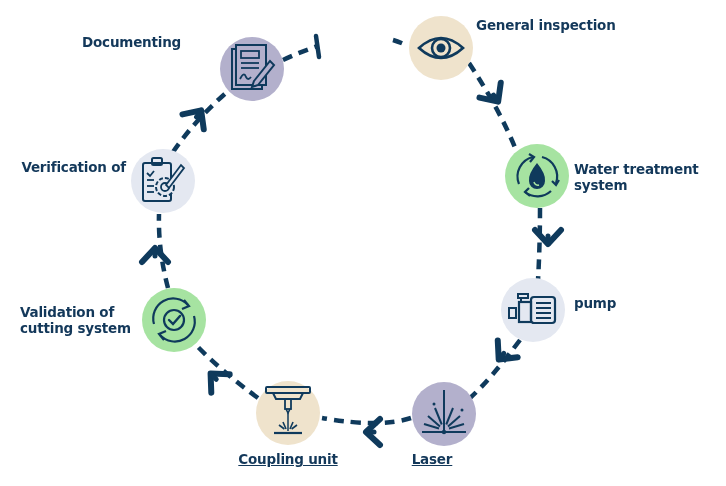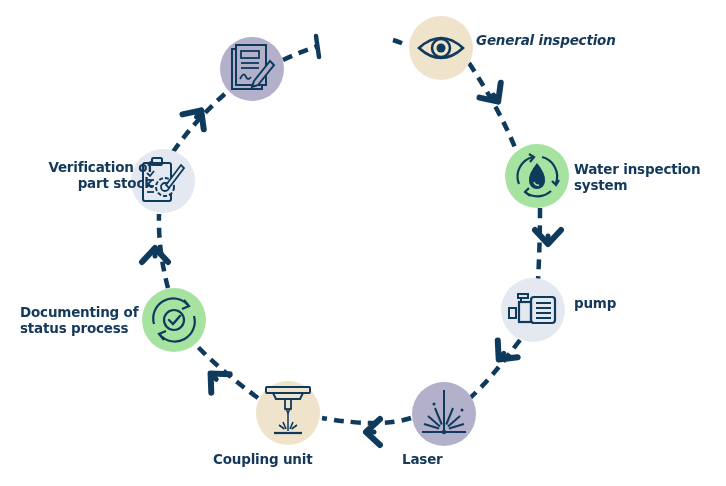--- a/index.html
+++ b/index.html
@@ -161,7 +161,7 @@
     </g>
 </svg>
 
-<div class="lbl" style="left:476px;top:32px;font-style:italic;">
+<div class="lbl" style="left:476px;top:17px;">
   <span>General inspection</span>
 </div>
 <div class="lbl" style="left:574px;top:161px;">

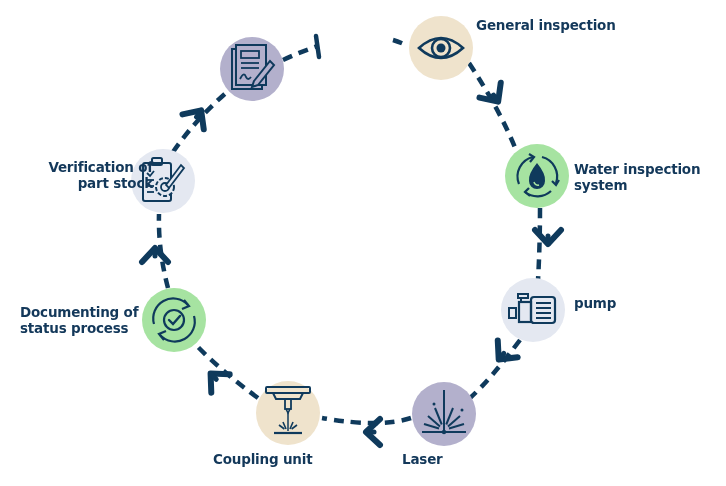--- a/index.html
+++ b/index.html
@@ -186,6 +186,7 @@
   <span>part stock</span>
 </div>
 <div class="lbl" style="left:82px;top:34px;">
+  <span>Documenting</span>
 </div>
 
 </body></html>

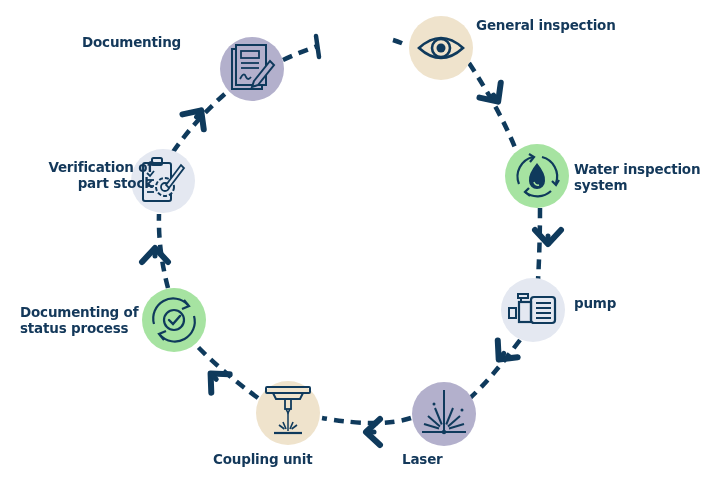--- a/index.html
+++ b/index.html
@@ -181,7 +181,7 @@
   <span>Documenting of</span>
   <span>status process</span>
 </div>
-<div class="lbl r" style="left:0px;top:159px;width:126px;margin-left:27px;">
+<div class="lbl r" style="left:0px;top:159px;width:126px;">
   <span>Verification of</span>
   <span>part stock</span>
 </div>

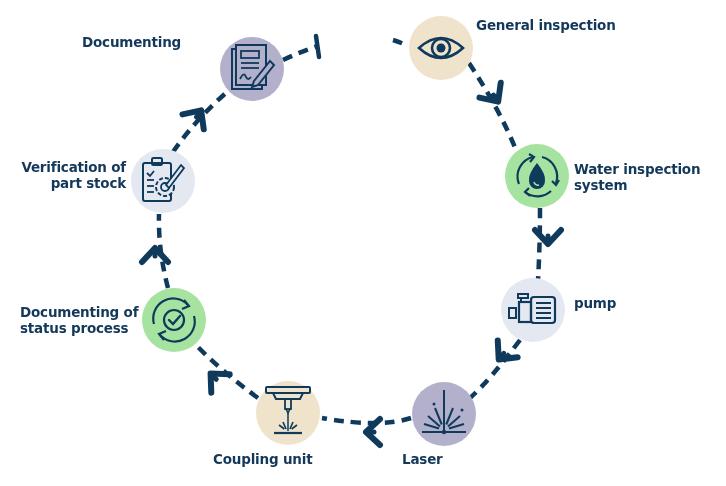--- a/index.html
+++ b/index.html
@@ -165,7 +165,7 @@
   <span>General inspection</span>
 </div>
 <div class="lbl" style="left:574px;top:161px;">
-  <span>Water inspection</span>
+  <span>Water treatment</span>
   <span>system</span>
 </div>
 <div class="lbl" style="left:574px;top:295px;">

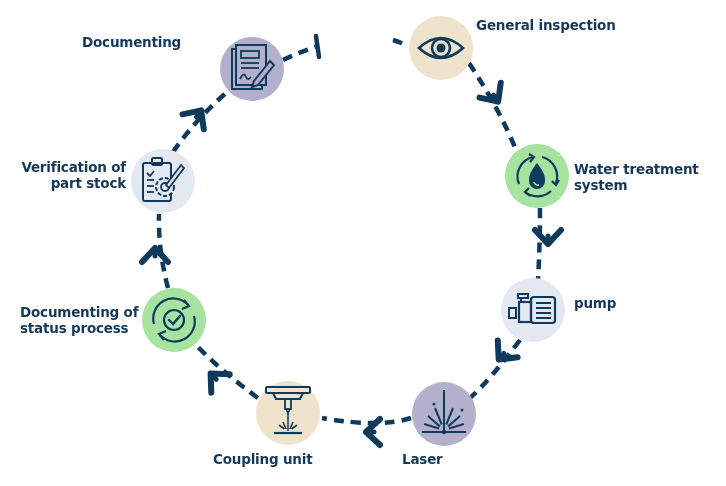--- a/index.html
+++ b/index.html
@@ -183,7 +183,6 @@
 </div>
 <div class="lbl r" style="left:0px;top:159px;width:126px;">
   <span>Verification of</span>
-  <span>part stock</span>
 </div>
 <div class="lbl" style="left:82px;top:34px;">
   <span>Documenting</span>

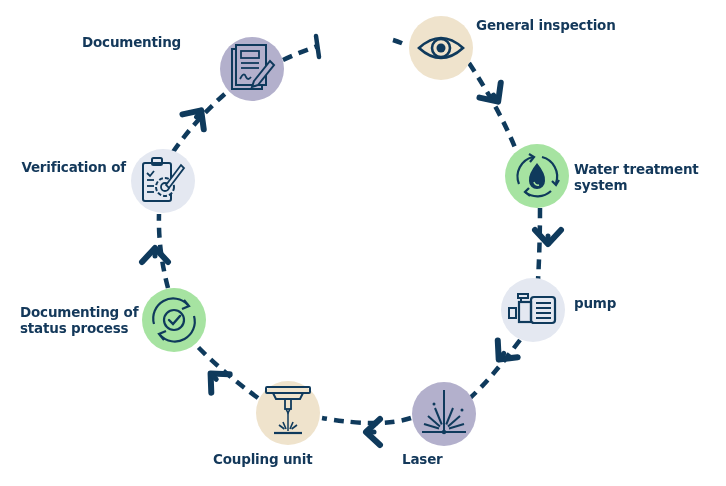--- a/index.html
+++ b/index.html
@@ -178,7 +178,7 @@
   <span>Coupling unit</span>
 </div>
 <div class="lbl" style="left:20px;top:304px;">
-  <span>Documenting of</span>
+  <span>Validation of</span>
   <span>status process</span>
 </div>
 <div class="lbl r" style="left:0px;top:159px;width:126px;">

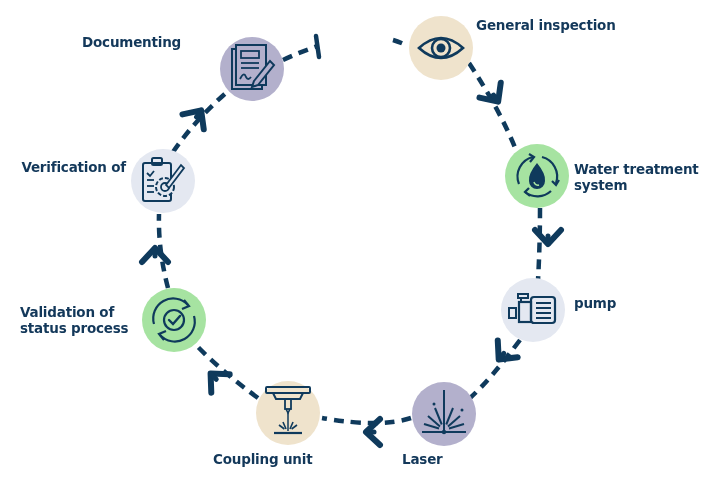--- a/index.html
+++ b/index.html
@@ -179,7 +179,7 @@
 </div>
 <div class="lbl" style="left:20px;top:304px;">
   <span>Validation of</span>
-  <span>status process</span>
+  <span>cutting system</span>
 </div>
 <div class="lbl r" style="left:0px;top:159px;width:126px;">
   <span>Verification of</span>

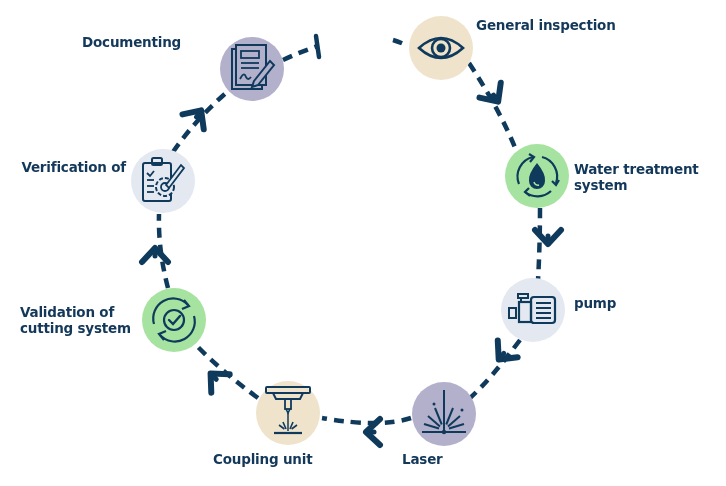--- a/index.html
+++ b/index.html
@@ -8,7 +8,7 @@
   .lbl{position:absolute;color:#13385a;font-weight:bold;font-size:13.5px;line-height:16px;letter-spacing:-0.2px;white-space:nowrap;}
   .lbl span{display:block;}
   .r{text-align:right;}
-  .c{text-align:left;}
+  .c{text-align:center;text-decoration:underline;}
 </style>
 </head>
 <body>

